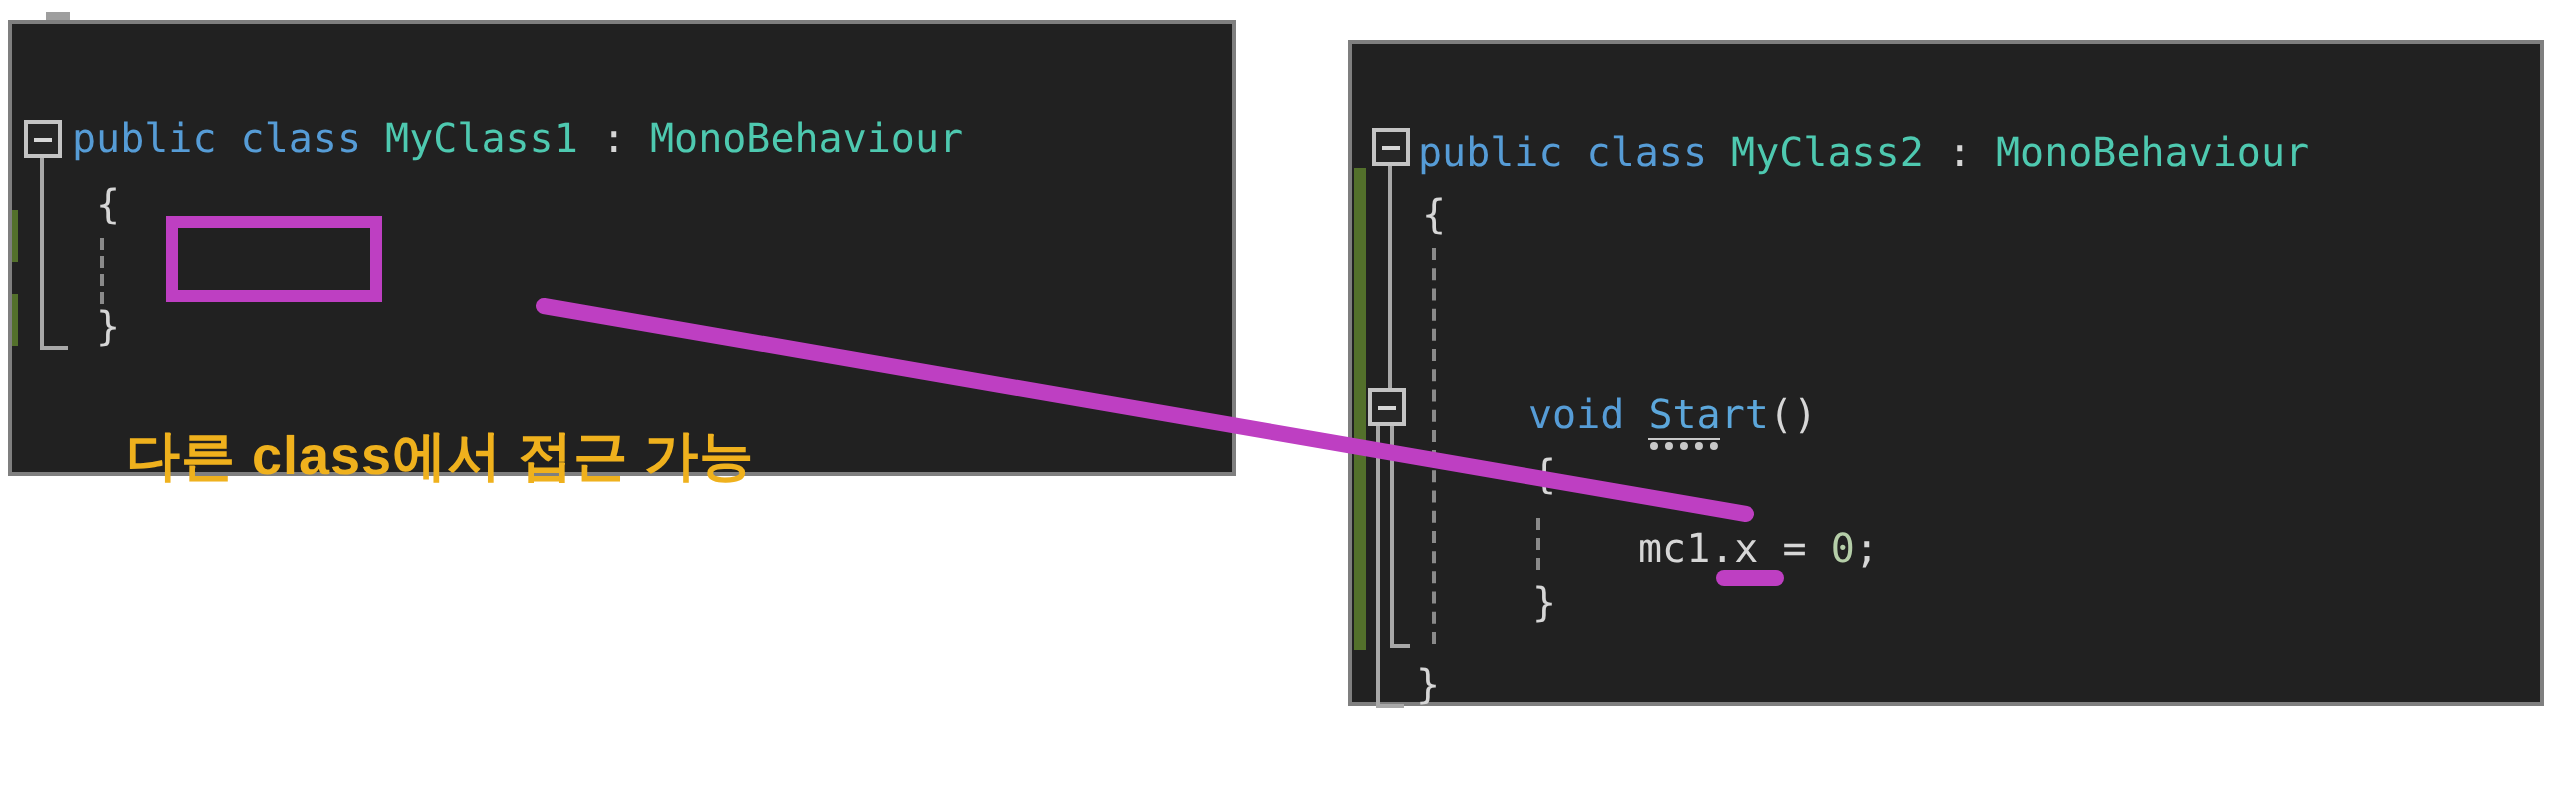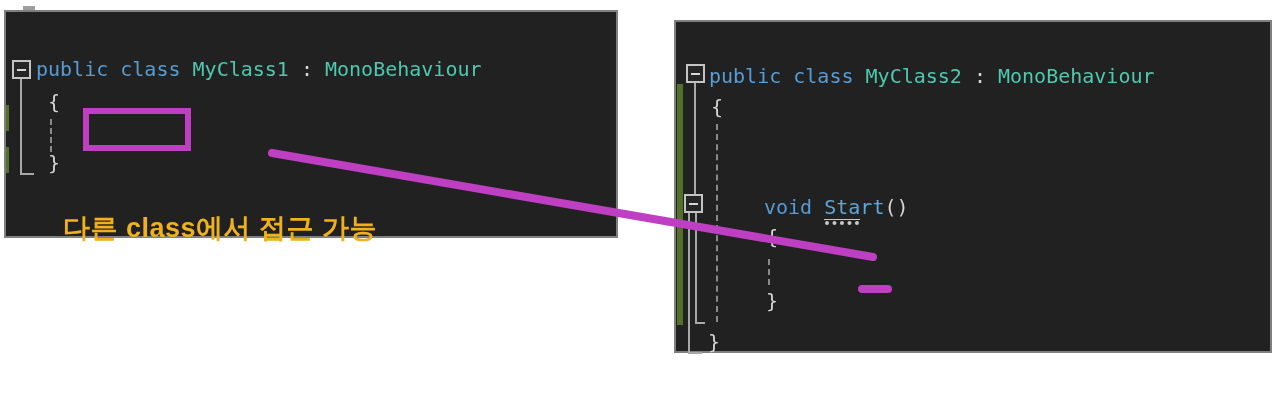--- a/index.html
+++ b/index.html
@@ -109,6 +109,7 @@
 
   <div class="code-line" style="top:203px;left:90px;"><span class="plain">{</span></div>
 
+  <div class="code-line" style="top:240px;left:143px;"><span class="plain">mc1.x</span><span class="plain"> = </span><span class="num">0</span><span class="plain">;</span></div>
 
   <div class="code-line" style="top:267px;left:90px;"><span class="plain">}</span></div>
 

